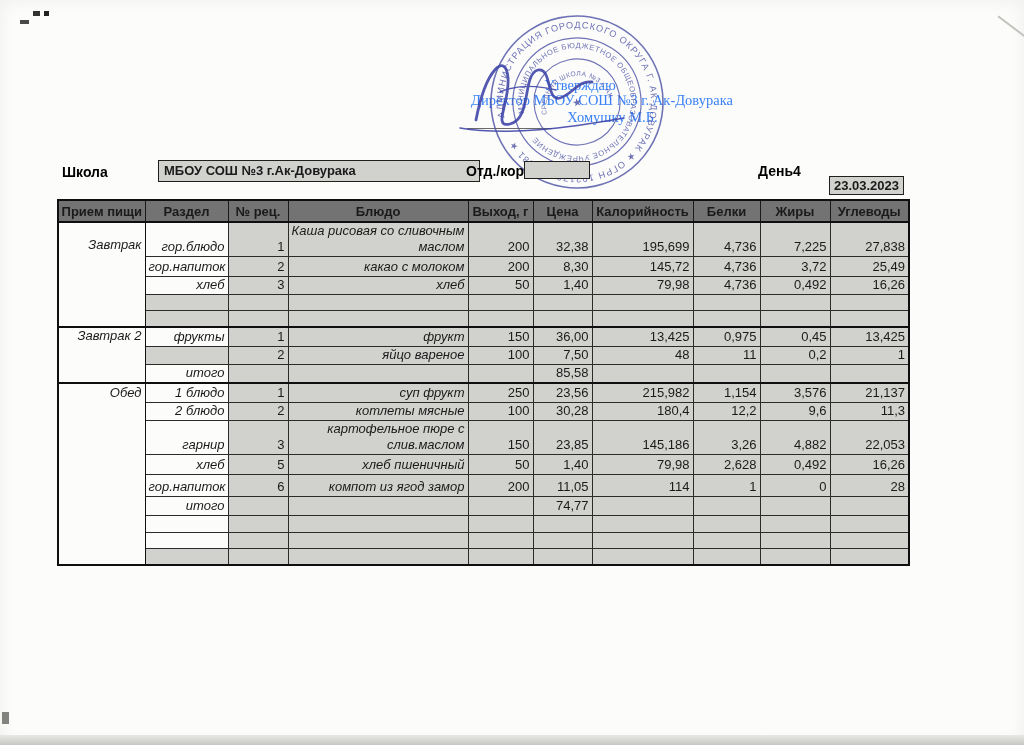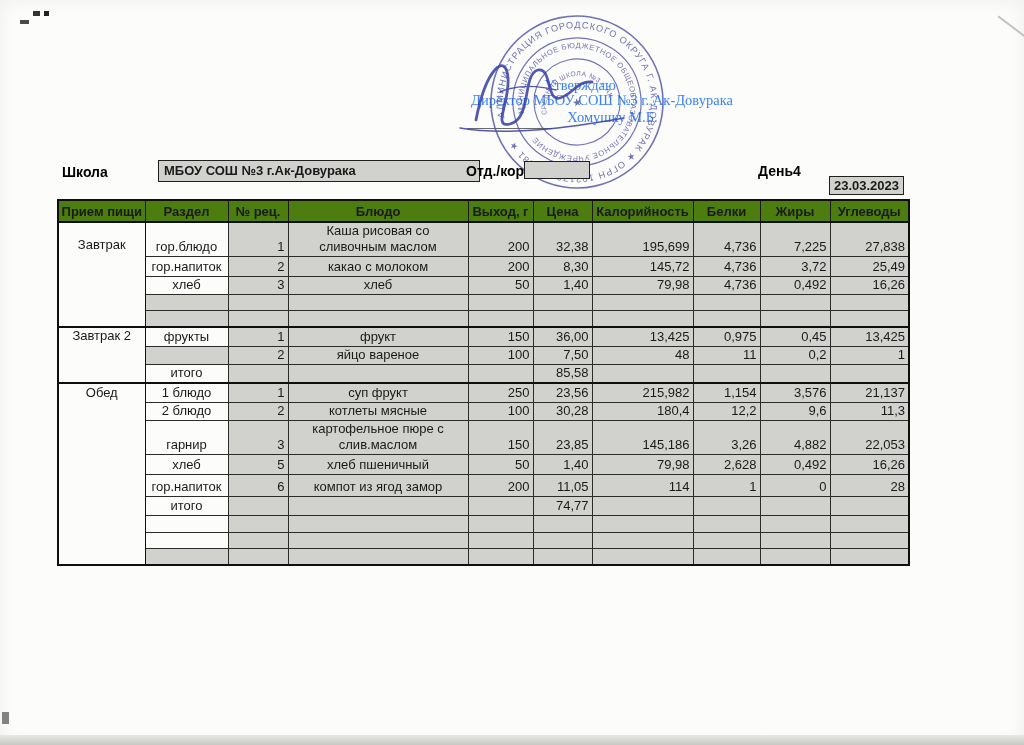--- a/index.html
+++ b/index.html
@@ -27,7 +27,7 @@
   
   .menu-table{position:absolute;left:57px;top:199px;border-collapse:collapse;table-layout:fixed;
               width:851px;border:2.6px solid #0f0f0f;}
-  .menu-table th{border:1.4px solid #1a1a1a;background:#4d7c0f;font-size:13px;font-weight:bold;
+  .menu-table th{border:1.4px solid #1a1a1a;background:#737373;font-size:13px;font-weight:bold;
                  height:20px;padding:0 2px;overflow:hidden;white-space:nowrap;}
   .menu-table td{border:1.2px solid #2b2b2b;background:#d1d2ce;font-size:13px;padding:0 3px 1px 3px;
                  vertical-align:bottom;line-height:1.22;overflow:hidden;}

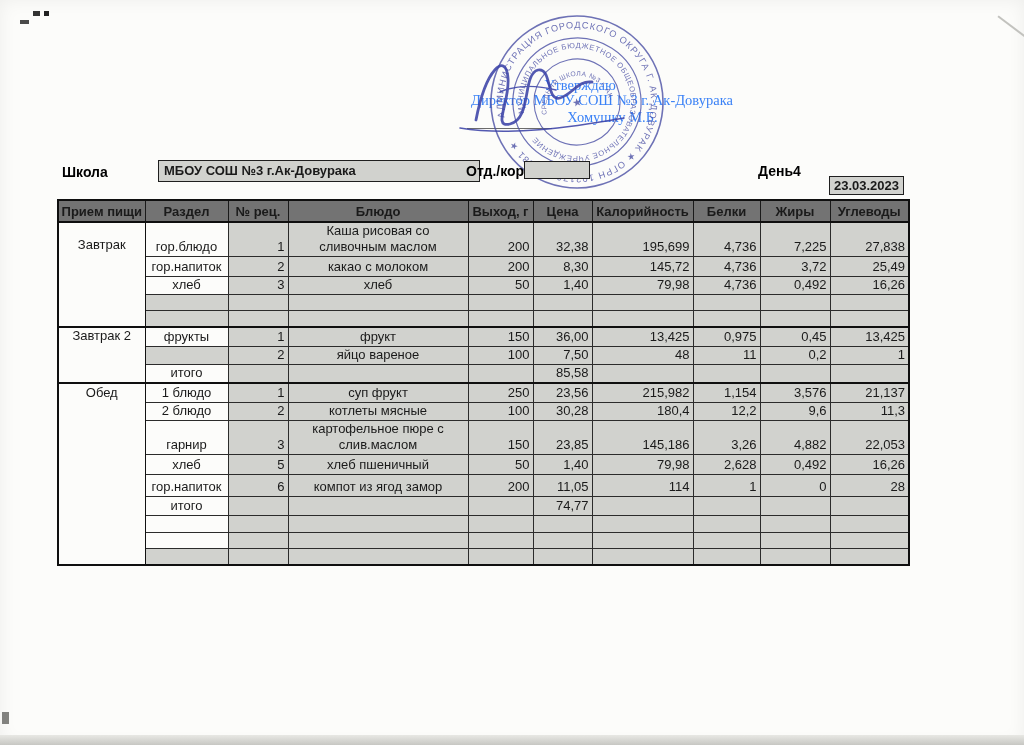--- a/index.html
+++ b/index.html
@@ -35,7 +35,7 @@
   .menu-table td.white{background:#fcfcfa;}
   .menu-table td.meal{background:#fcfcfa;vertical-align:top;border-right:1.6px solid #111;}
   .menu-table td.ra{text-align:right;}
-  .menu-table td.la{text-align:center;}
+  .menu-table td.la{text-align:right;font-style:italic;}
 
   
   .stampwrap{position:absolute;left:478px;top:6px;width:198px;height:192px;pointer-events:none;}

